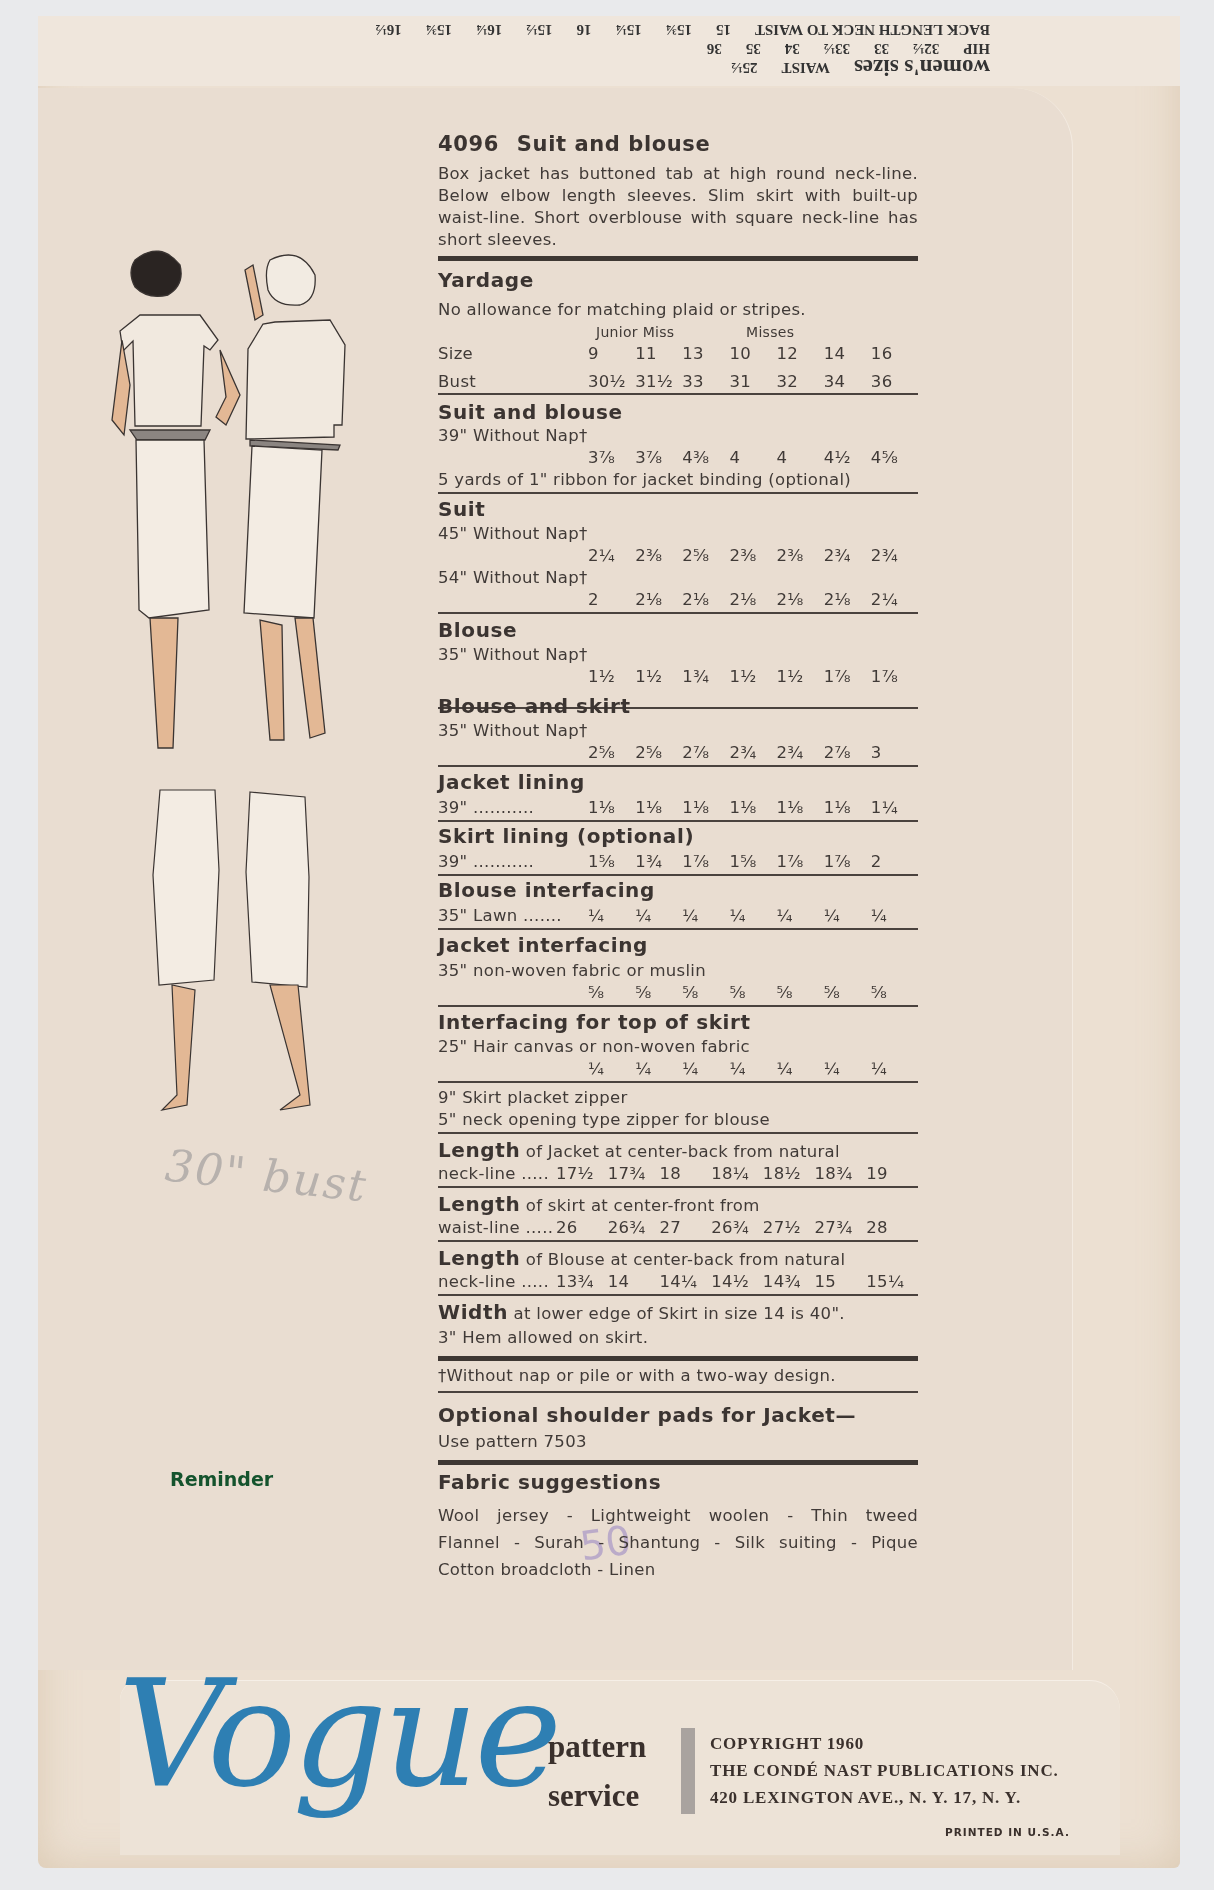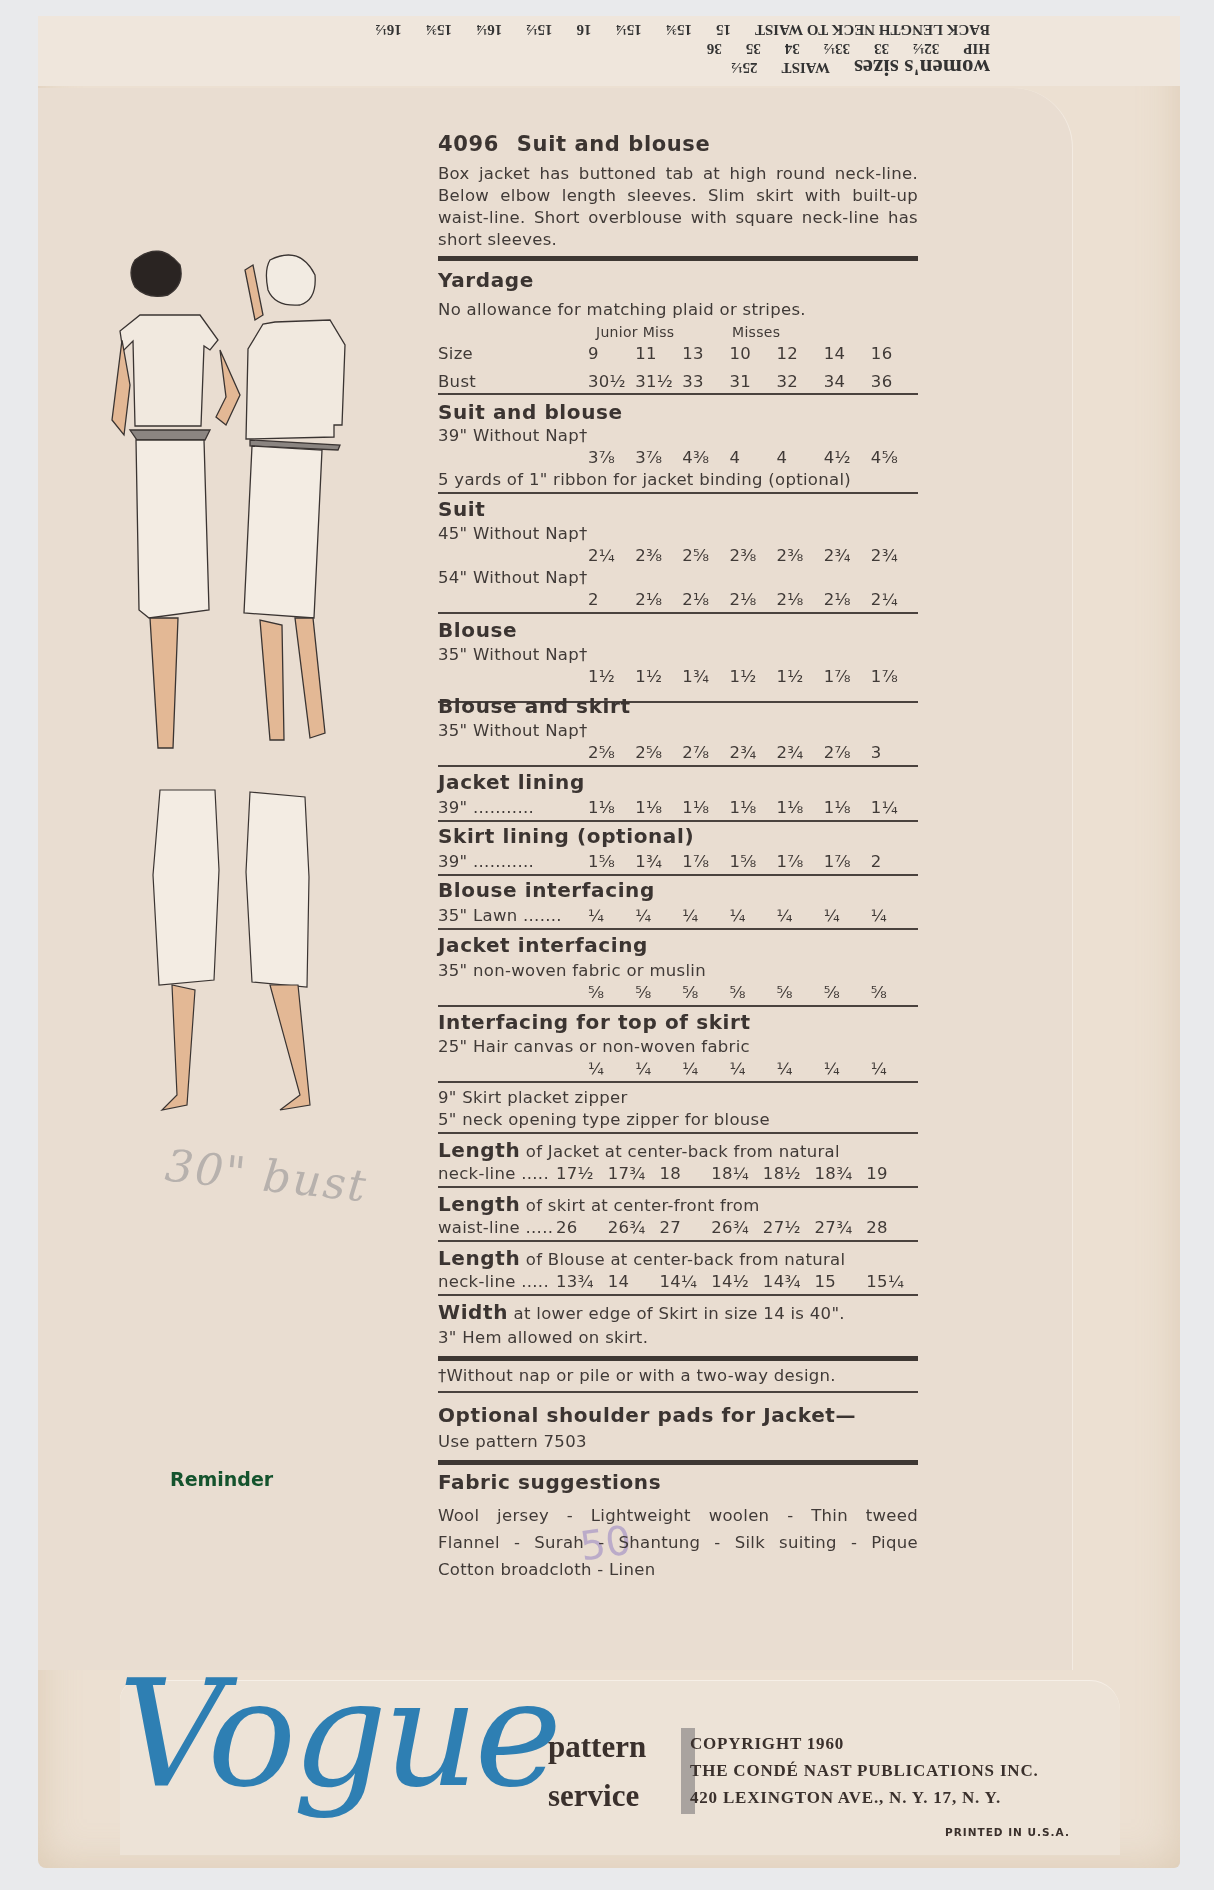--- a/index.html
+++ b/index.html
@@ -144,7 +144,7 @@
 <div class="col body" style="top:300px">No allowance for matching plaid or stripes.</div>
 <div class="col body" style="top:324px;font-size:14px">
   <span style="position:absolute;left:158px">Junior Miss</span>
-  <span style="position:absolute;left:294px">Misses</span>
+  <span style="position:absolute;left:308px">Misses</span>
 </div>
 
 <div class="col body row-grid" style="top:344px">

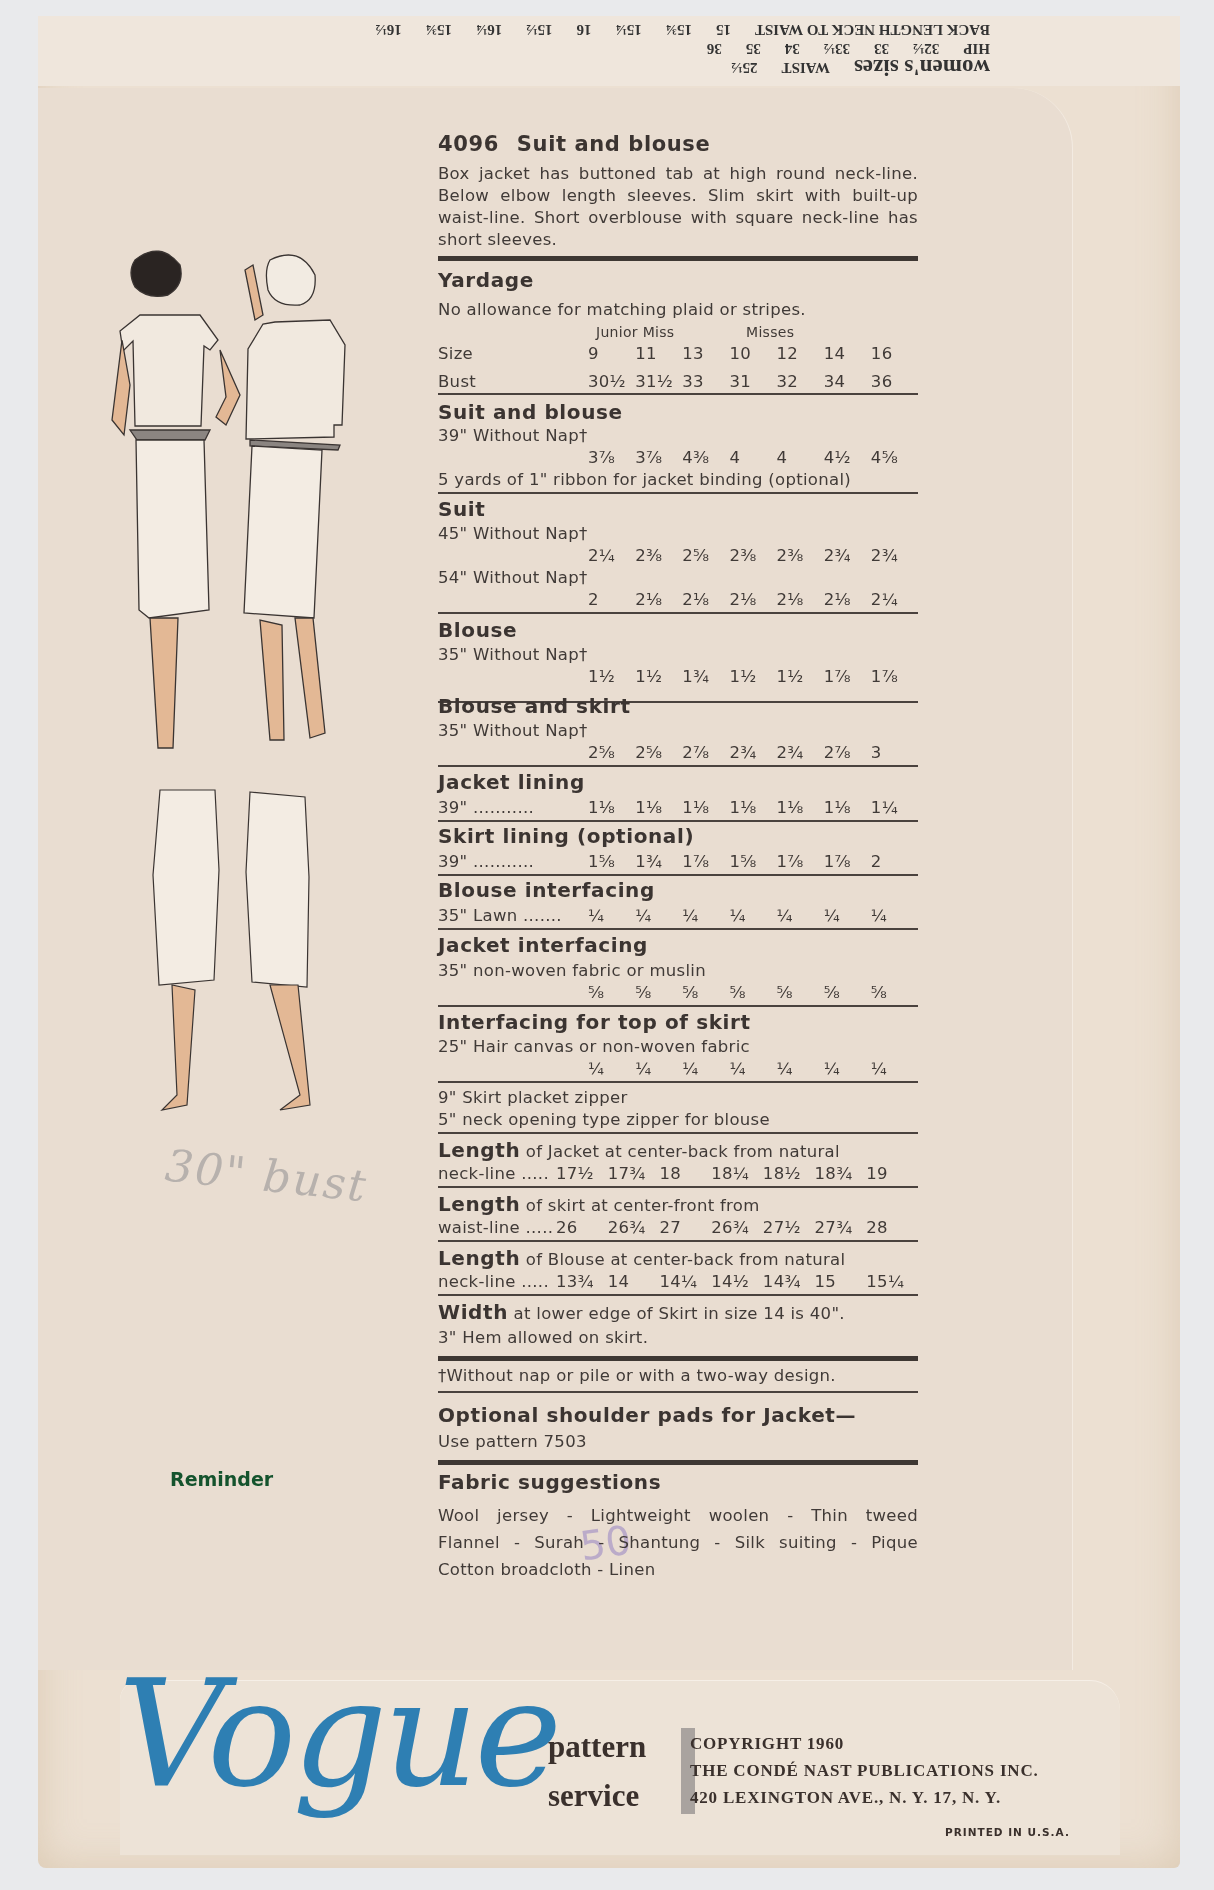--- a/index.html
+++ b/index.html
@@ -208,7 +208,7 @@
 
 <div class="col sec-title" style="top:618px">Blouse</div>
 <div class="col body" style="top:645px">35" Without Nap†</div>
-<div class="col body row-grid line-under" style="top:667px;padding-bottom:15px">
+<div class="col body row-grid line-under" style="top:667px;padding-bottom:21px">
   <span class="lbl"></span>
   <span class="v">1½</span>
   <span class="v">1½</span>

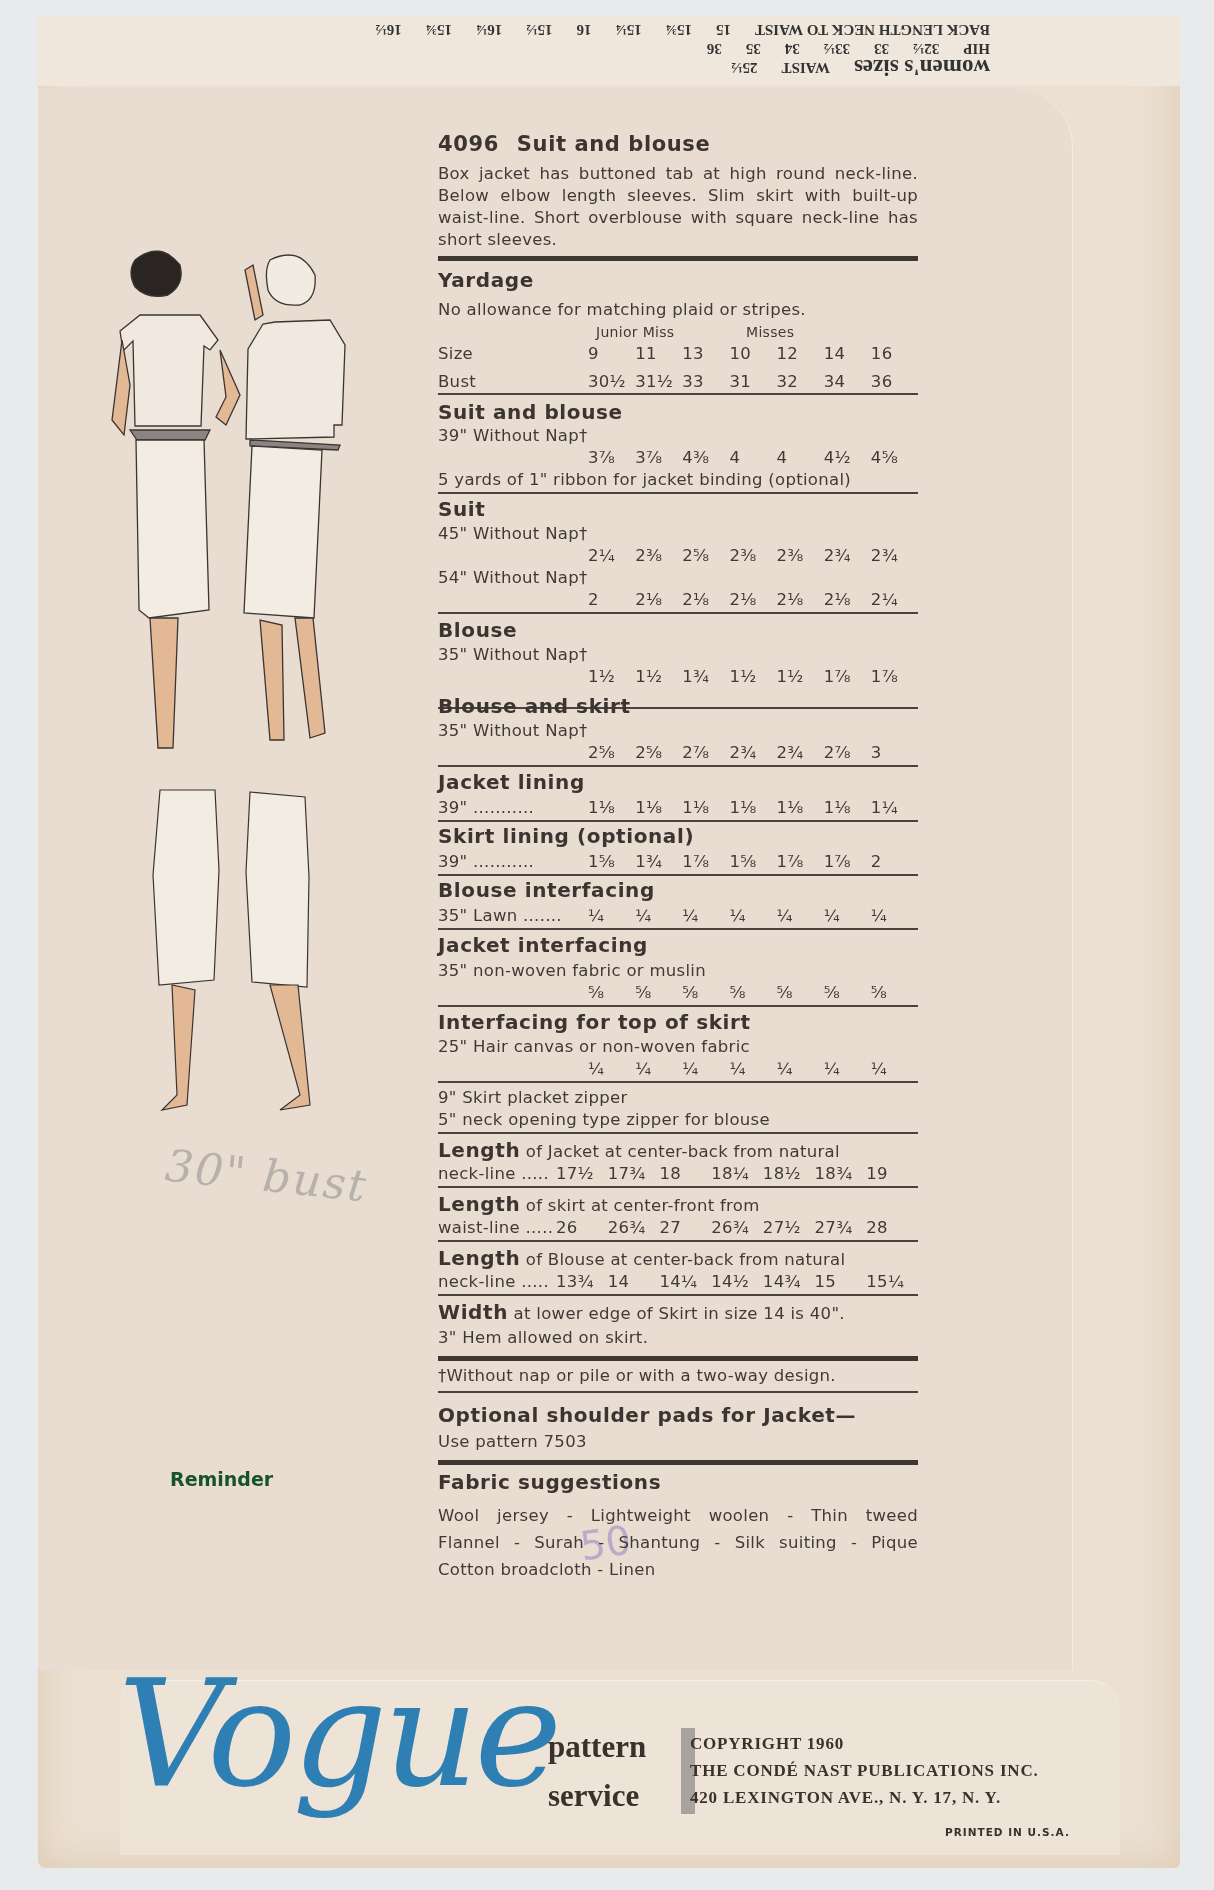--- a/index.html
+++ b/index.html
@@ -65,7 +65,7 @@
   .vogue { position: absolute; left: 118px; top: 1660px; font-family: "DejaVu Serif", serif; font-style: italic; font-size: 148px; color: #2e7fb3; letter-spacing: -4px; line-height: 1; }
   .ps { position: absolute; left: 548px; top: 1722px; font-family: "Liberation Serif", serif; font-weight: bold; font-size: 31px; color: #3a302c; line-height: 49px; }
   .vbar { position: absolute; left: 681px; top: 1728px; width: 14px; height: 86px; background: #a9a39f; }
-  .copy { position: absolute; left: 690px; top: 1730px; font-family: "Liberation Serif", serif; font-weight: bold; font-size: 17px; color: #3a302c; line-height: 27px; letter-spacing: 0.8px; }
+  .copy { position: absolute; left: 710px; top: 1730px; font-family: "Liberation Serif", serif; font-weight: bold; font-size: 17px; color: #3a302c; line-height: 27px; letter-spacing: 0.8px; }
   .printed { position: absolute; left: 945px; top: 1826px; font-family: "DejaVu Sans", sans-serif; font-weight: bold; font-size: 10.5px; letter-spacing: 1px; color: #3a302c; }
 </style>
 </head>

